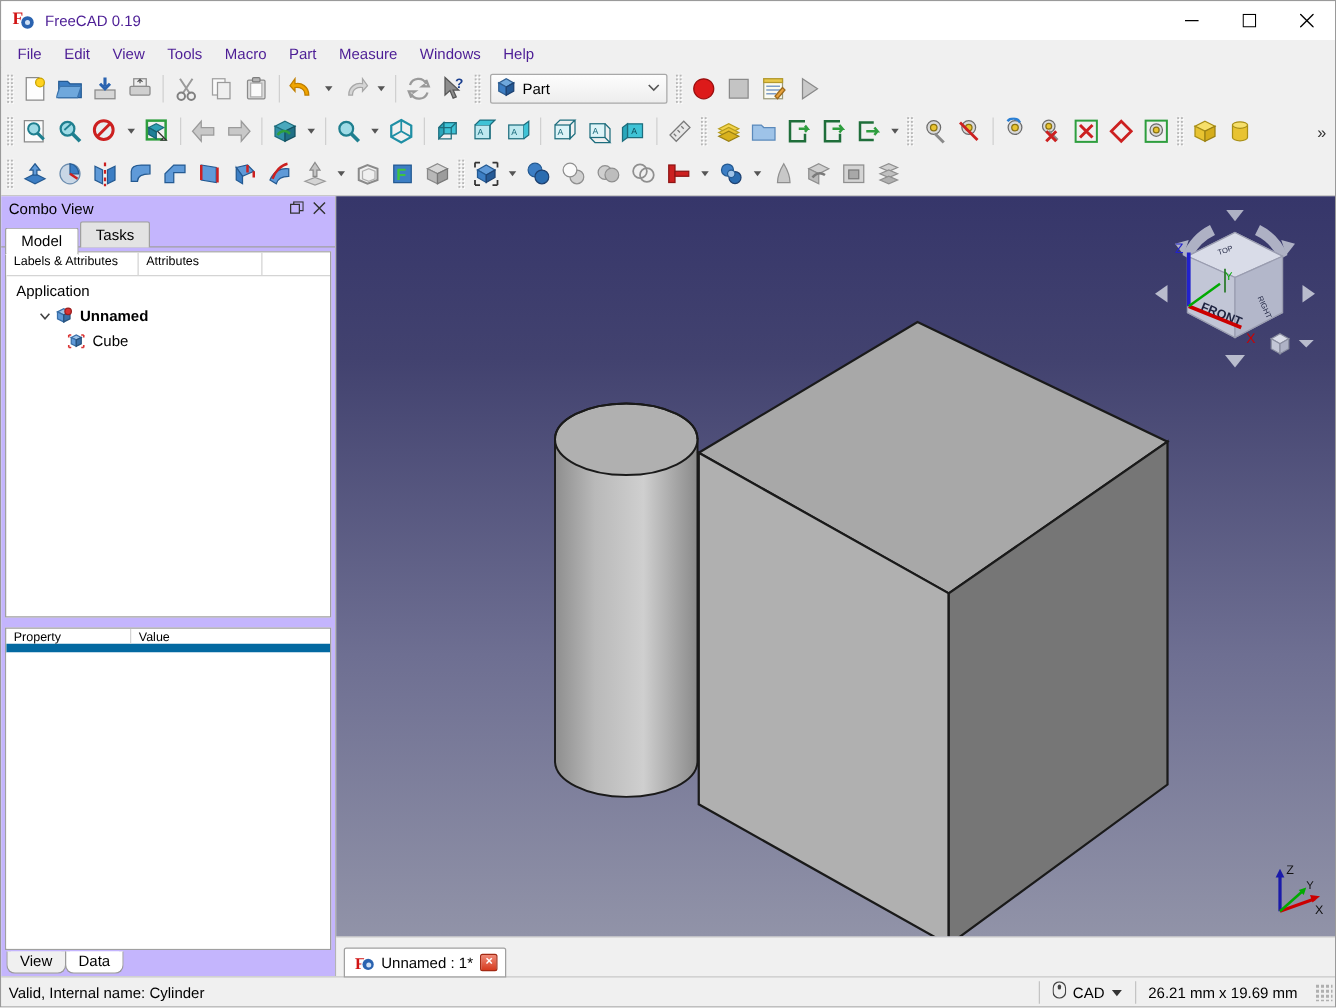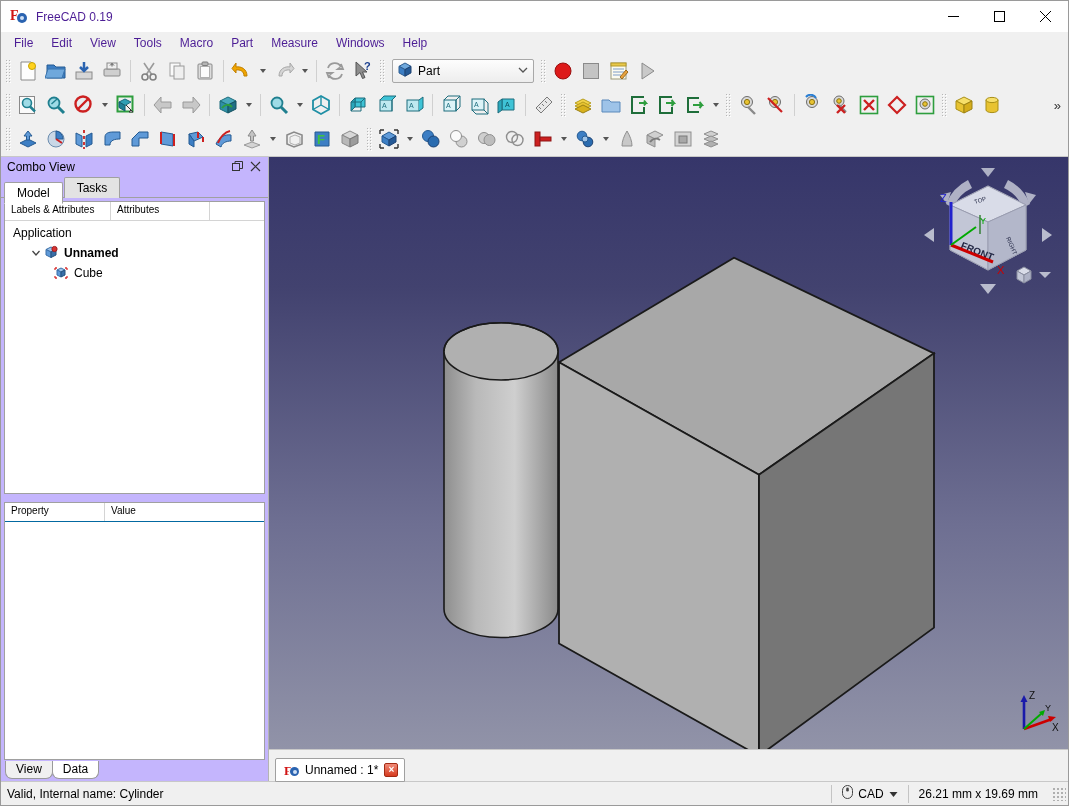--- a/index.html
+++ b/index.html
@@ -212,7 +212,7 @@
   }
   .prop-header {
     display: flex; height: 19px;
-    border-bottom: 1px solid #0369a1;
+    border-bottom: 7px solid #0369a1;
   }
   .prop-header .th.p0 { width: 100px; }
   .prop-header .th.p1 { flex: 1; border-right: none; }

